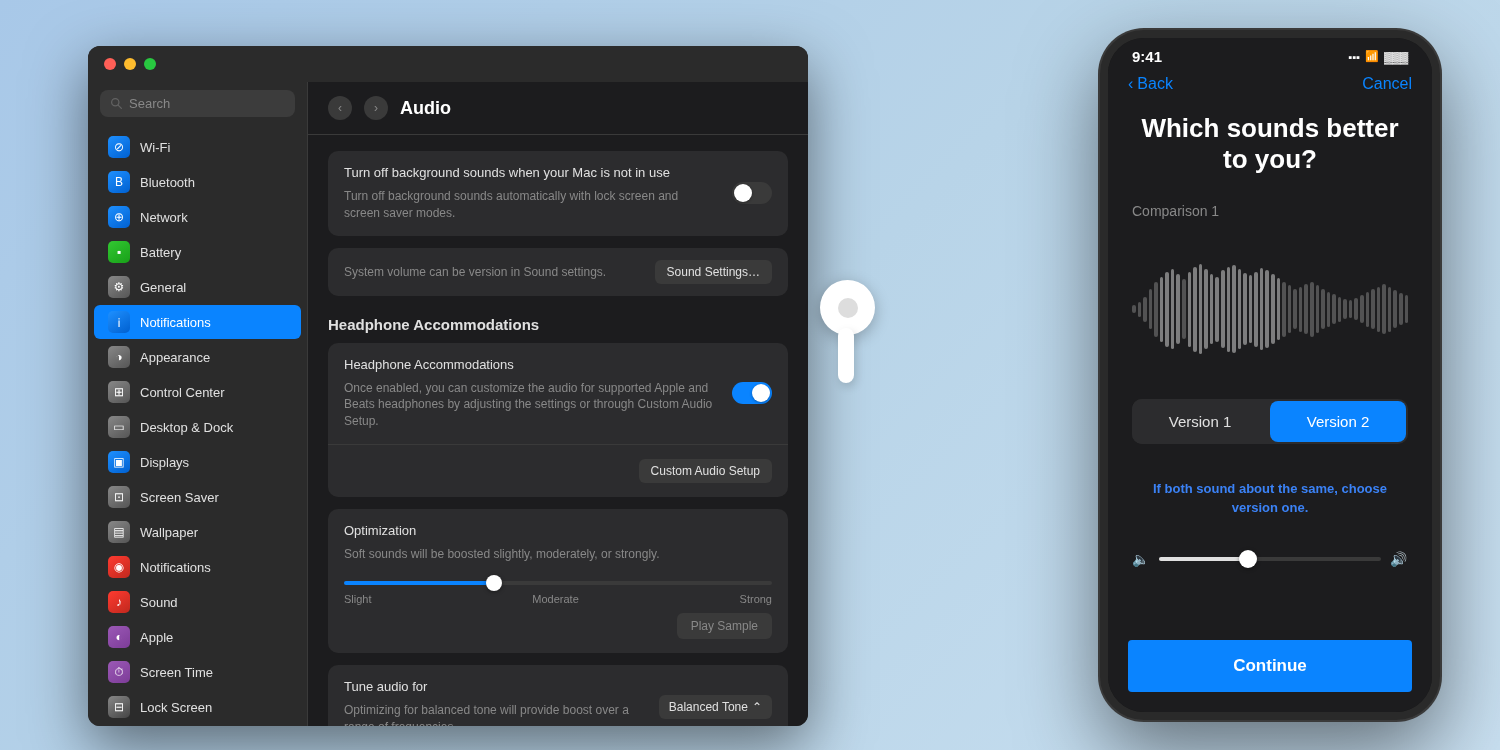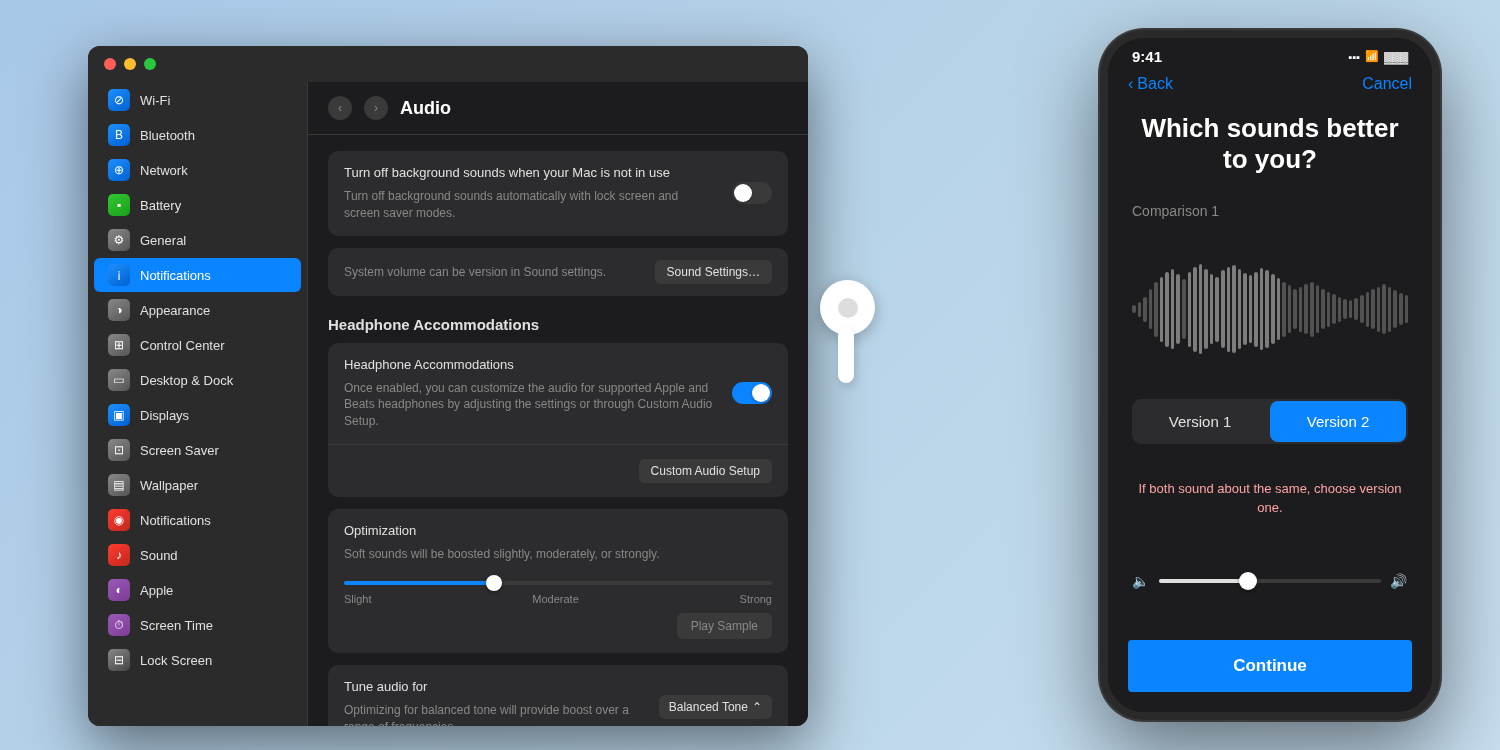--- a/index.html
+++ b/index.html
@@ -589,6 +589,13 @@
   <div class="window-body">
 
     <div class="sidebar">
+      <div class="search-bar">
+        <svg class="search-icon-svg" viewBox="0 0 16 16" fill="none">
+          <circle cx="6.5" cy="6.5" r="4.5" stroke="#888" stroke-width="1.5"></circle>
+          <line x1="10" y1="10" x2="14" y2="14" stroke="#888" stroke-width="1.5" stroke-linecap="round"></line>
+        </svg>
+        <span class="search-input-text">Search</span>
+      </div>
 
       <div id="sidebar-items">
           <div class="sidebar-item">

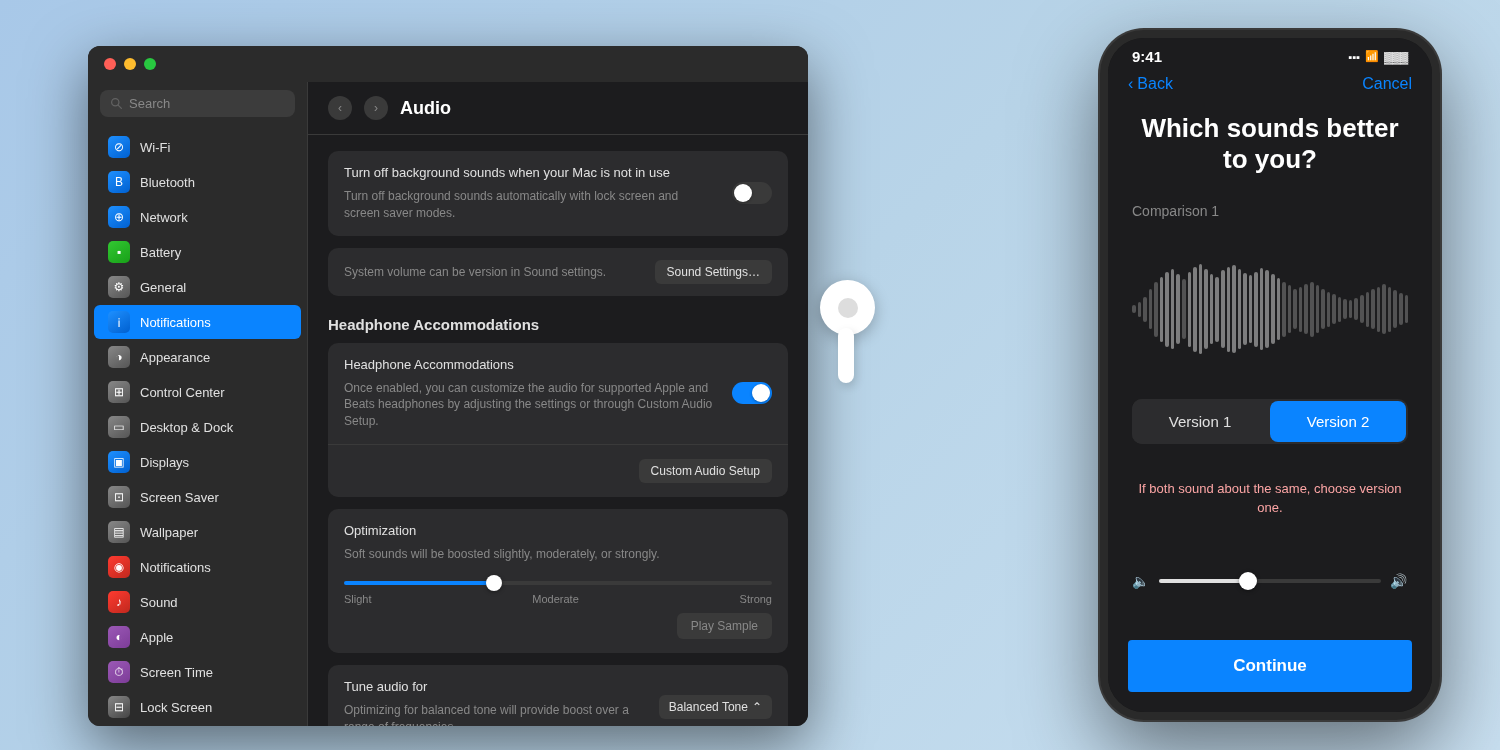--- a/index.html
+++ b/index.html
@@ -501,10 +501,11 @@
 
     .iphone-hint {
       font-size: 13px;
-      color: #fca5a5;
+      color: #3b82f6;
       text-align: center;
-      margin-bottom: 36px;
+      margin-bottom: 14px;
       line-height: 1.4;
+      font-weight: bold;
     }
 
     .volume-row {

